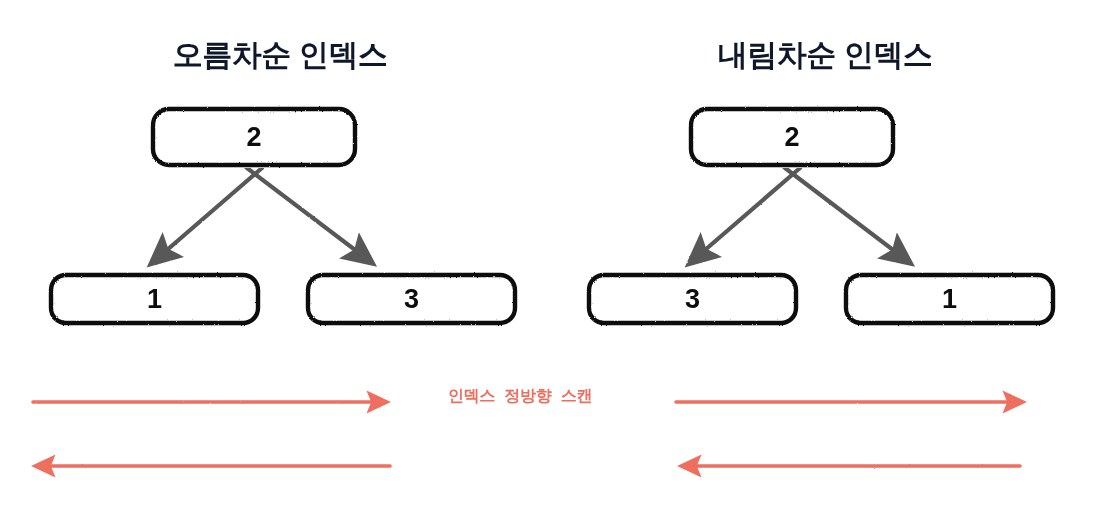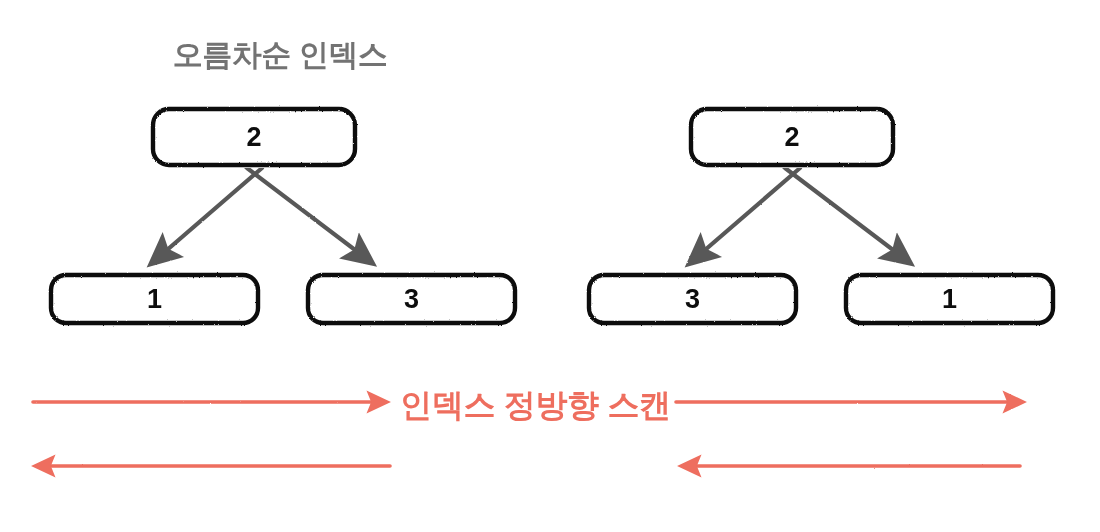--- a/index.html
+++ b/index.html
@@ -25,7 +25,7 @@
     font-weight: bold;
     font-size: 30px;
     letter-spacing: -0.5px;
-    color: #737373;
+    color: #0f172a;
     text-align: center;
     white-space: nowrap;
     line-height: 1;

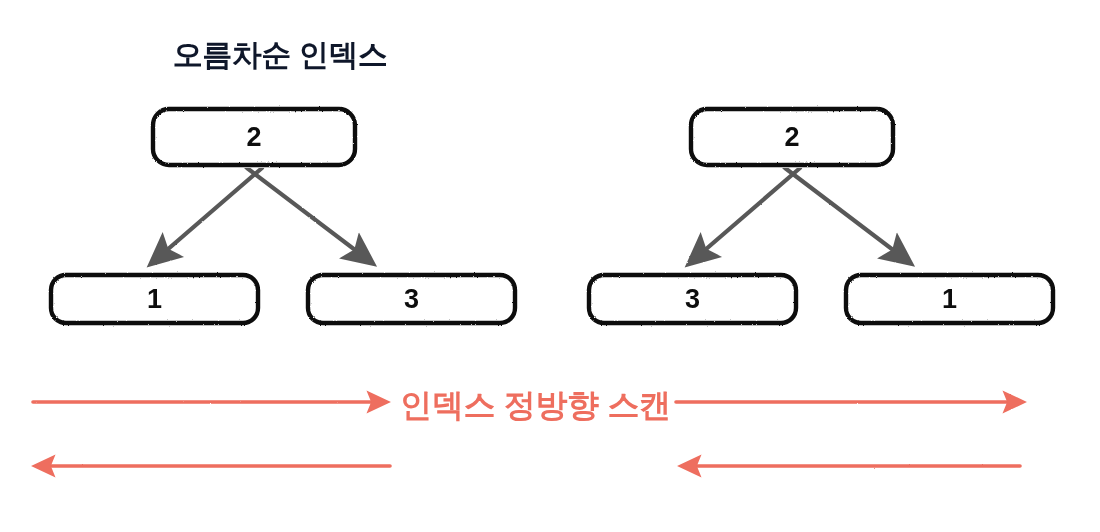--- a/index.html
+++ b/index.html
@@ -108,6 +108,7 @@
 <div id="canvas">
 
   <div class="title" id="title-left">오름차순 인덱스</div>
+  <div class="title" id="title-right">내림차순 인덱스</div>
 
   <svg id="connectors" viewBox="0 0 1100 532">
     <defs>

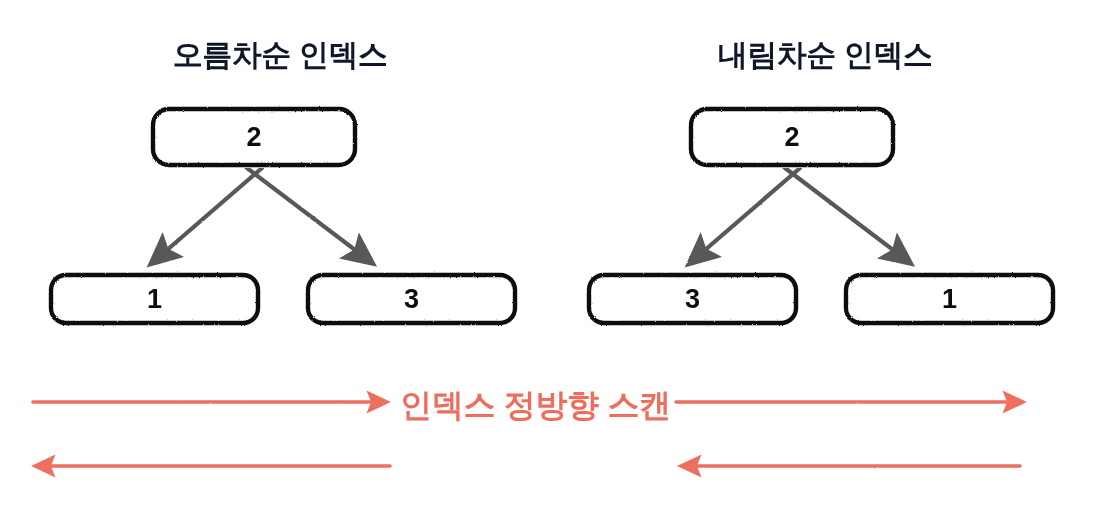--- a/index.html
+++ b/index.html
@@ -90,9 +90,9 @@
   }
   .scan-label {
     position: absolute;
-    font-family: Liberation Sans, sans-serif;
+    font-family: Liberation Mono, monospace;
     font-weight: bold;
-    font-size: 32px;
+    font-size: 16px;
     letter-spacing: -0.3px;
     color: #ee6e5e;
     white-space: nowrap;

